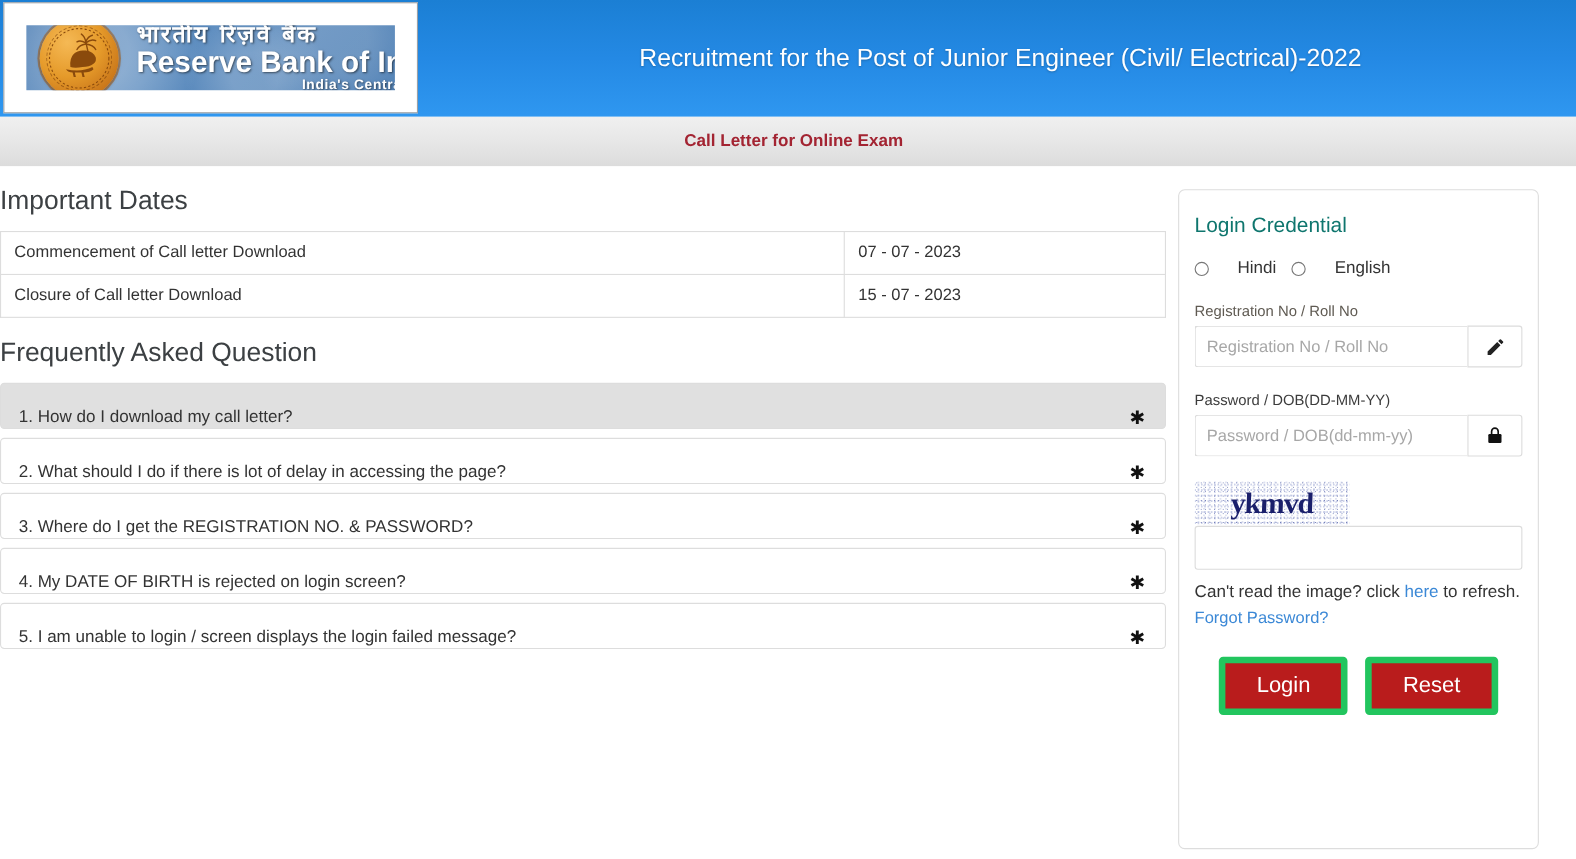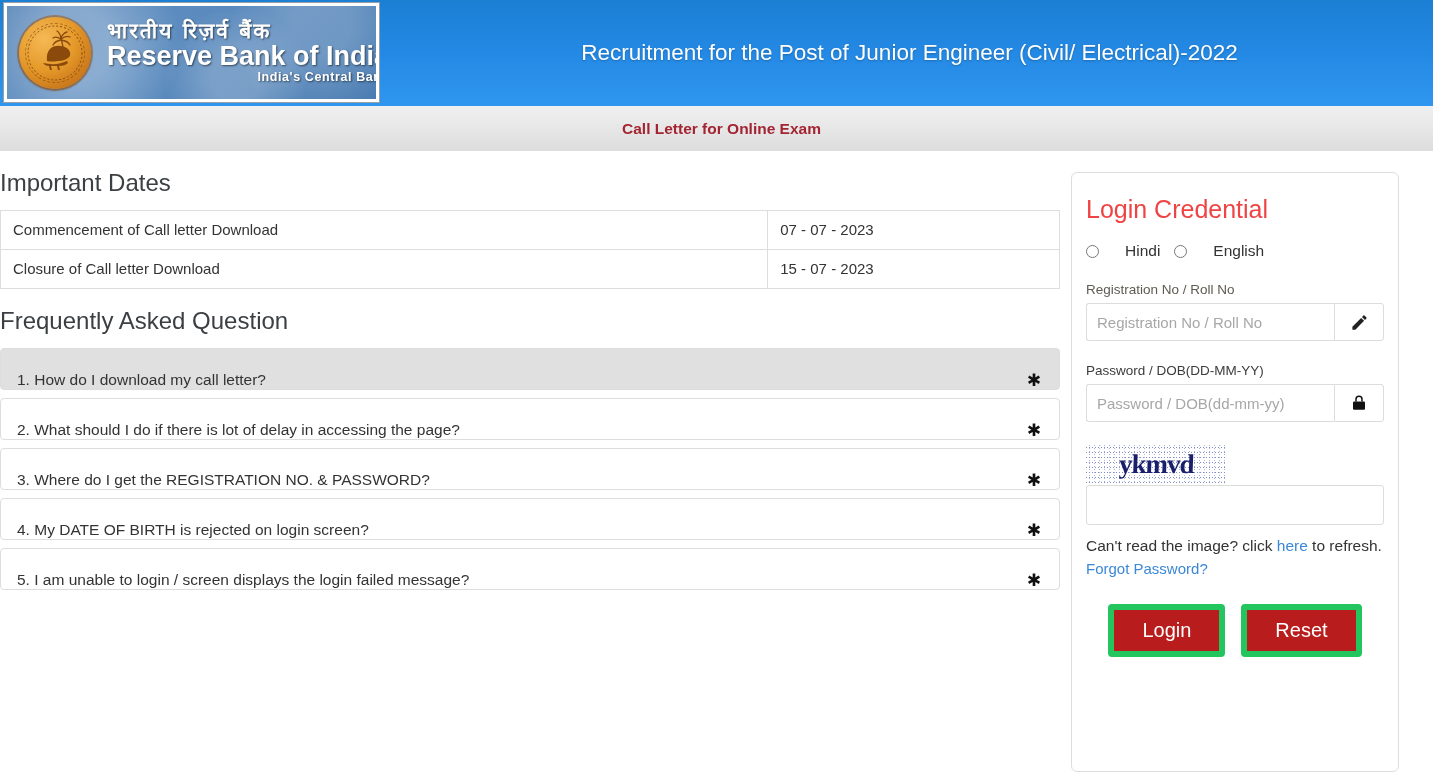--- a/index.html
+++ b/index.html
@@ -23,7 +23,7 @@
     width: 377px; height: 101px;
     background: #ffffff;
     border: 1px solid #9aa0a6;
-    padding: 3px;
+    padding: 20px;
   }
   .logo-inner {
     width: 100%; height: 100%;

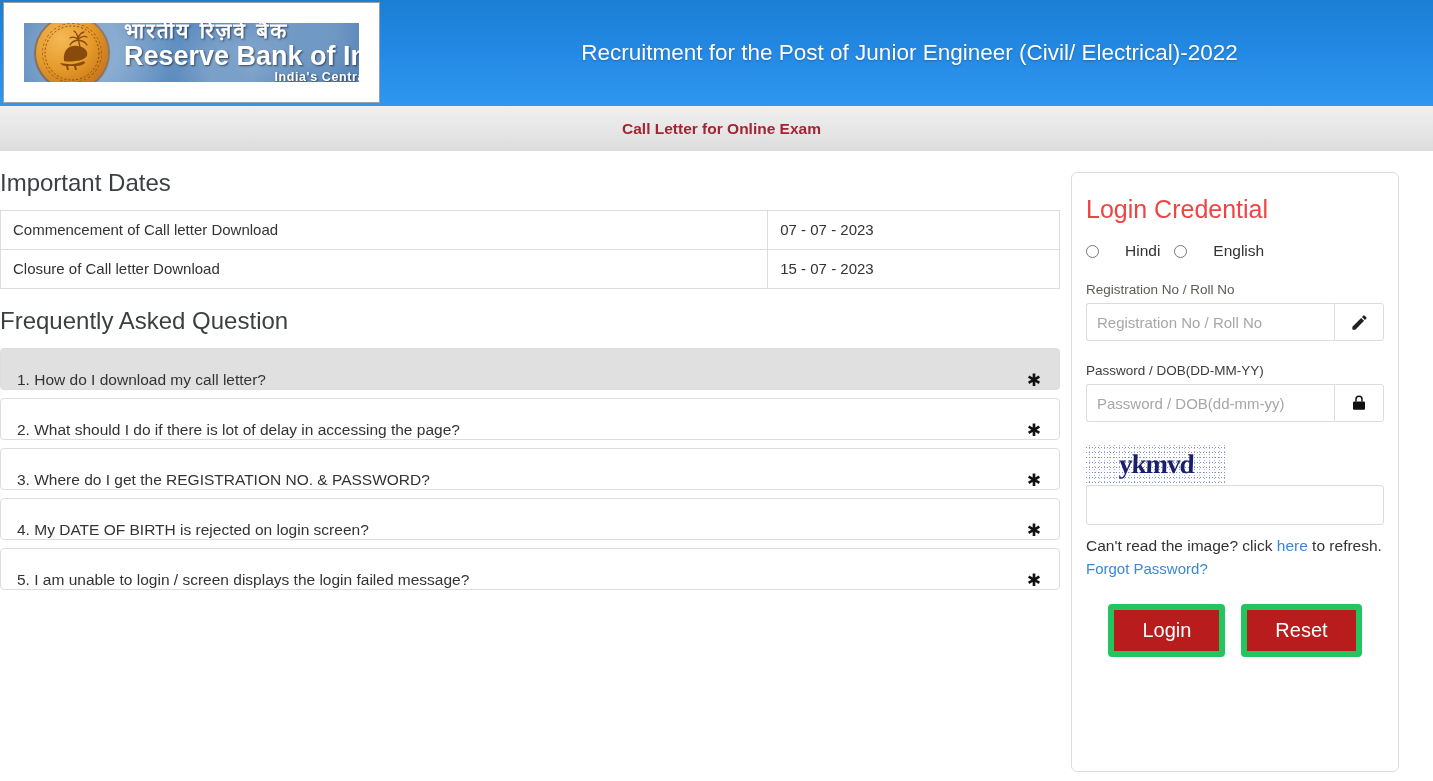--- a/index.html
+++ b/index.html
@@ -141,7 +141,7 @@
     min-height: 600px;
   }
   .login-title {
-    font-size: 25px; font-weight: 400; color: #ef4444;
+    font-size: 19px; font-weight: 400; color: #0f766e;
     margin: 6px 0 18px 0;
   }
   .radio-row { display: flex; align-items: center; gap: 14px; margin-bottom: 22px; }

